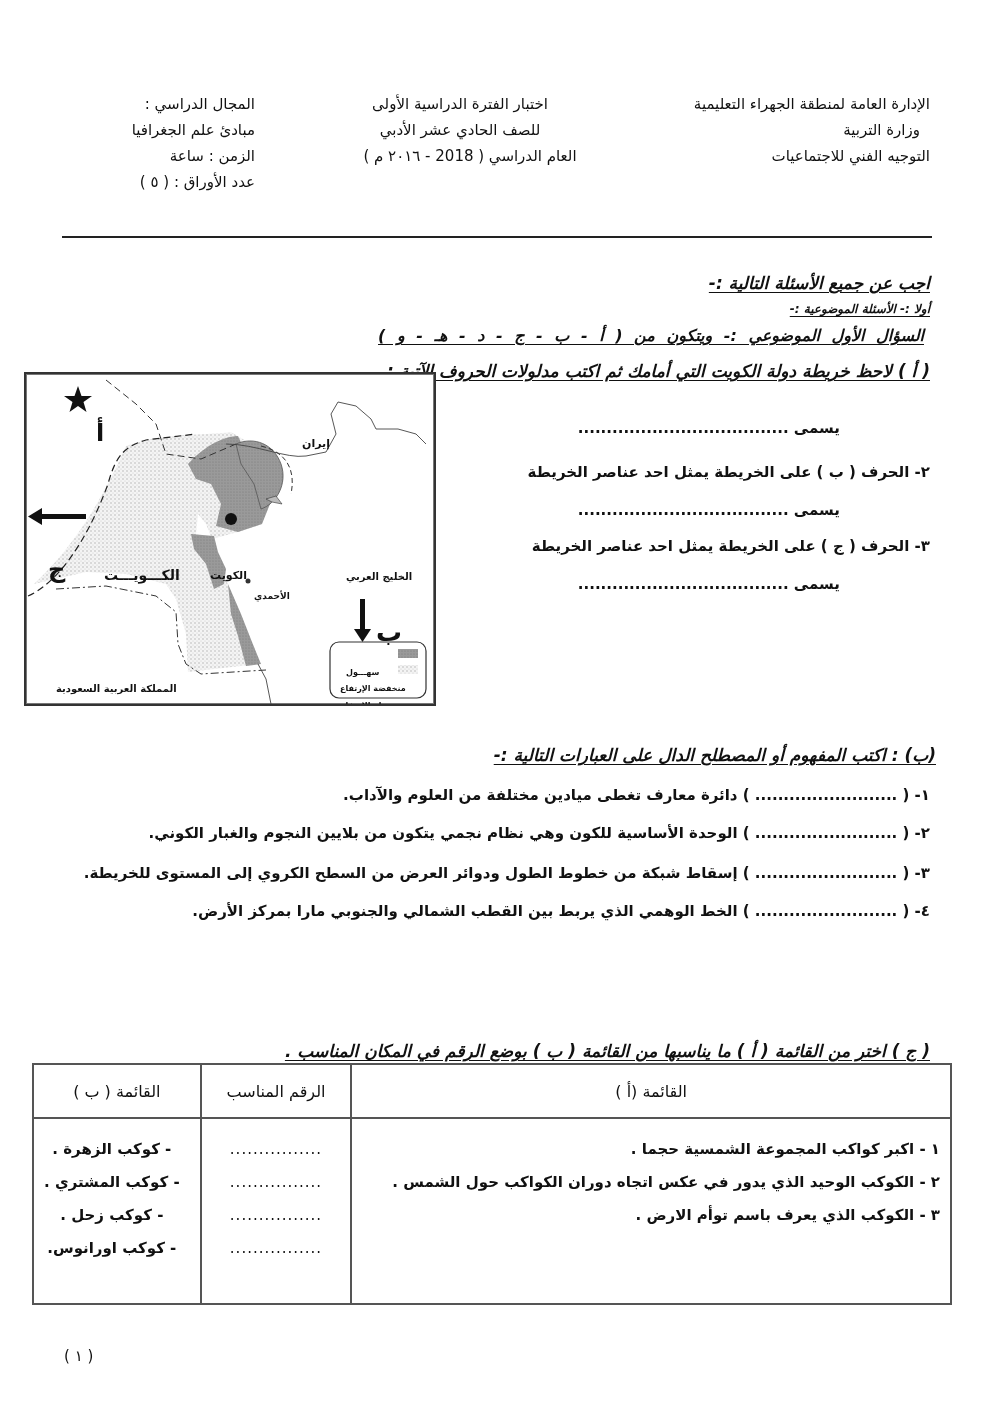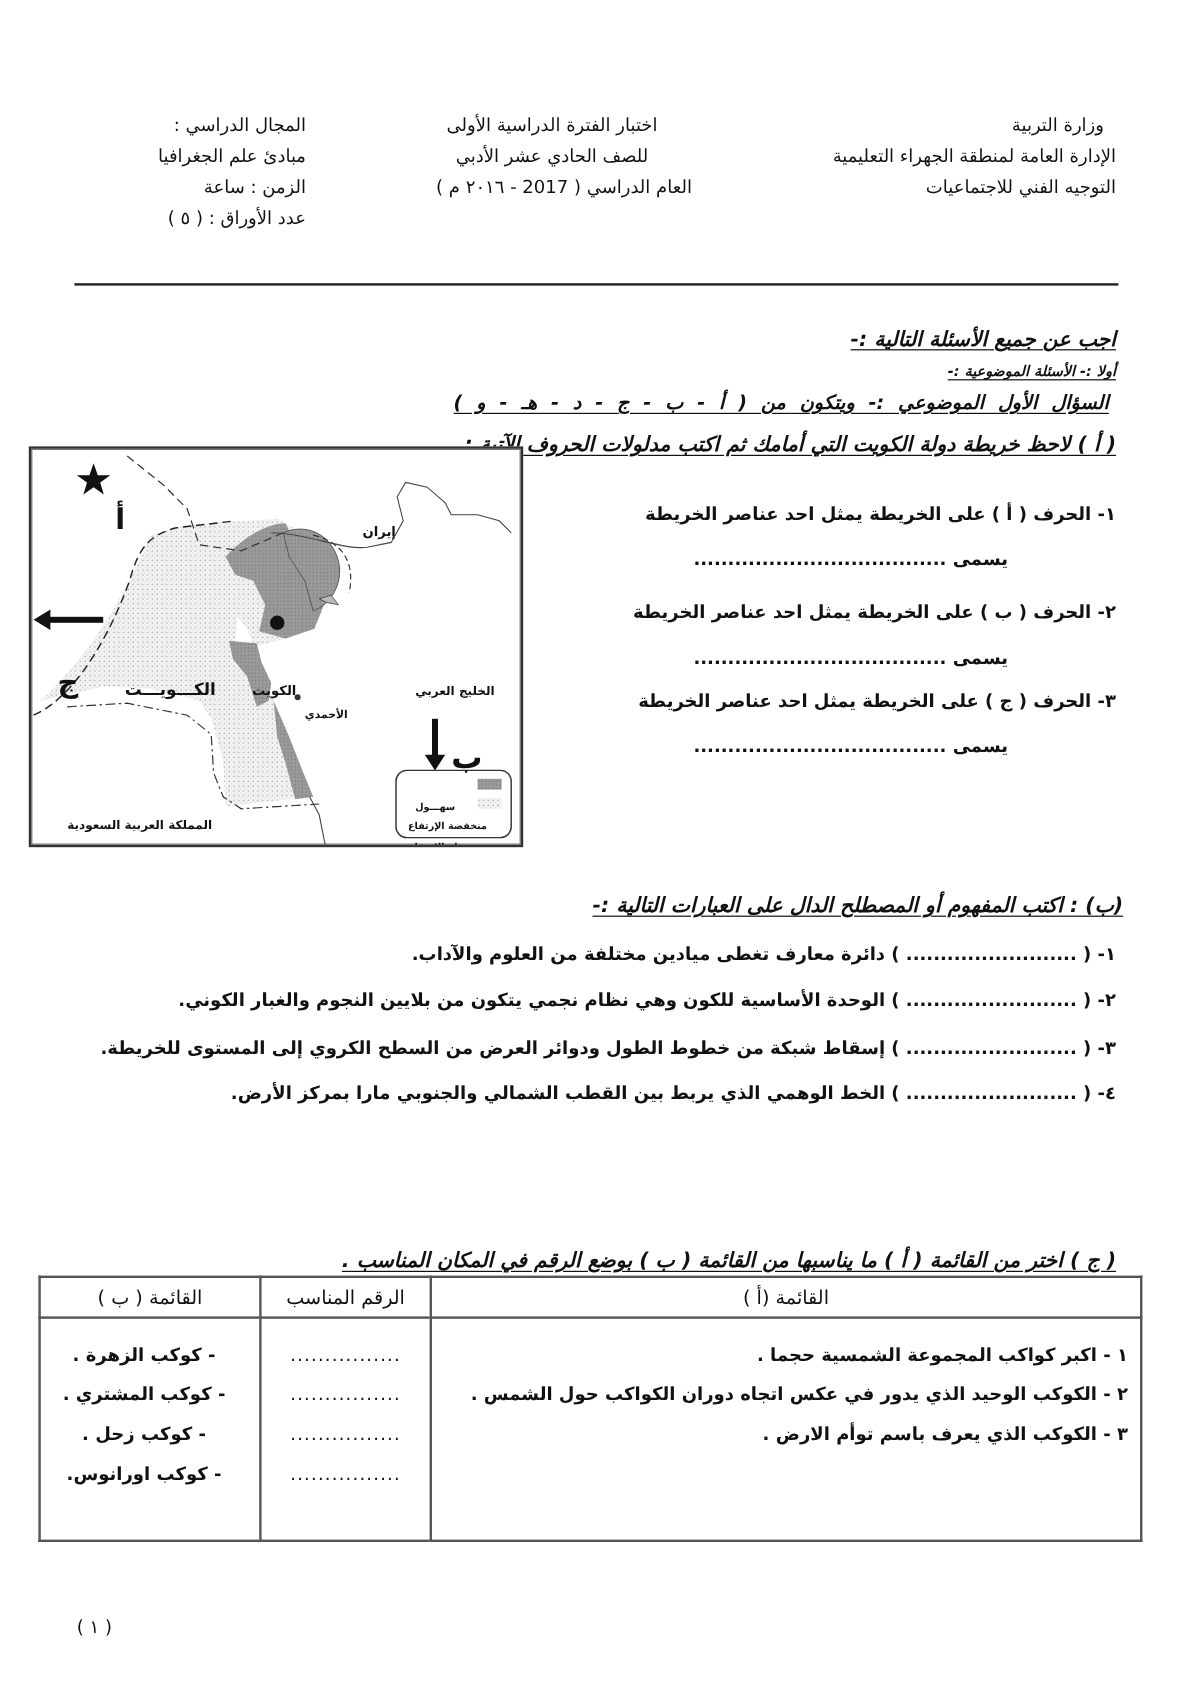--- a/index.html
+++ b/index.html
@@ -30,8 +30,8 @@
 <body>
 
 <div class="abs rtl hdr" style="right:62px; top:70px; text-align:right;">
+  <div>الإدارة العامة لمنطقة الجهراء التعليمية</div>
   <div style="padding-right:10px;">وزارة التربية</div>
-  <div>الإدارة العامة لمنطقة الجهراء التعليمية</div>
   <div>التوجيه الفني للاجتماعيات</div>
 </div>
 <div class="abs rtl hdr" style="left:330px; width:280px; top:70px; text-align:center;">

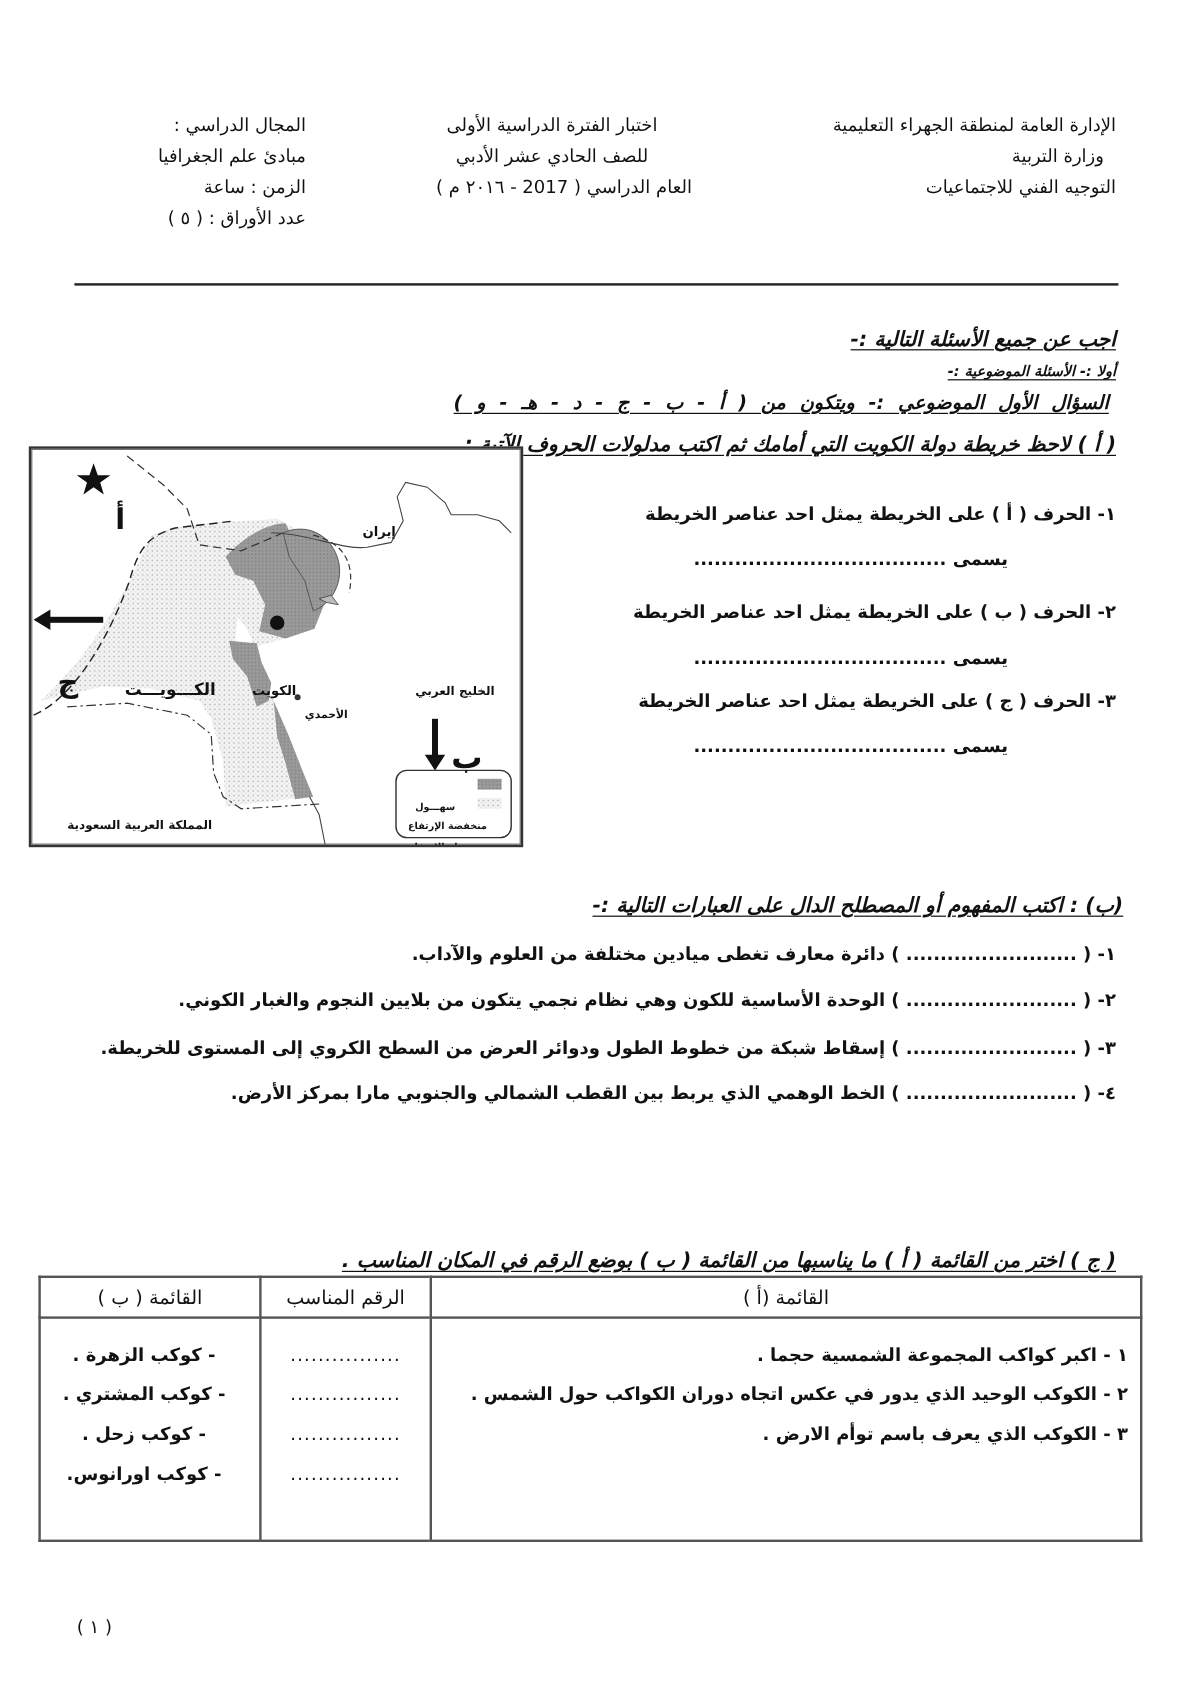--- a/index.html
+++ b/index.html
@@ -37,7 +37,7 @@
 <div class="abs rtl hdr" style="left:330px; width:280px; top:70px; text-align:center;">
   <div style="padding-right:20px;">اختبار الفترة الدراسية الأولى</div>
   <div style="padding-right:20px;">للصف الحادي عشر الأدبي</div>
-  <div>العام الدراسي ( 2017 - ٢٠١٦ م )</div>
+  <div>العام الدراسي ( 2018 - ٢٠١٦ م )</div>
 </div>
 <div class="abs rtl hdr" style="left:80px; width:175px; top:70px; text-align:right;">
   <div>المجال الدراسي :</div>

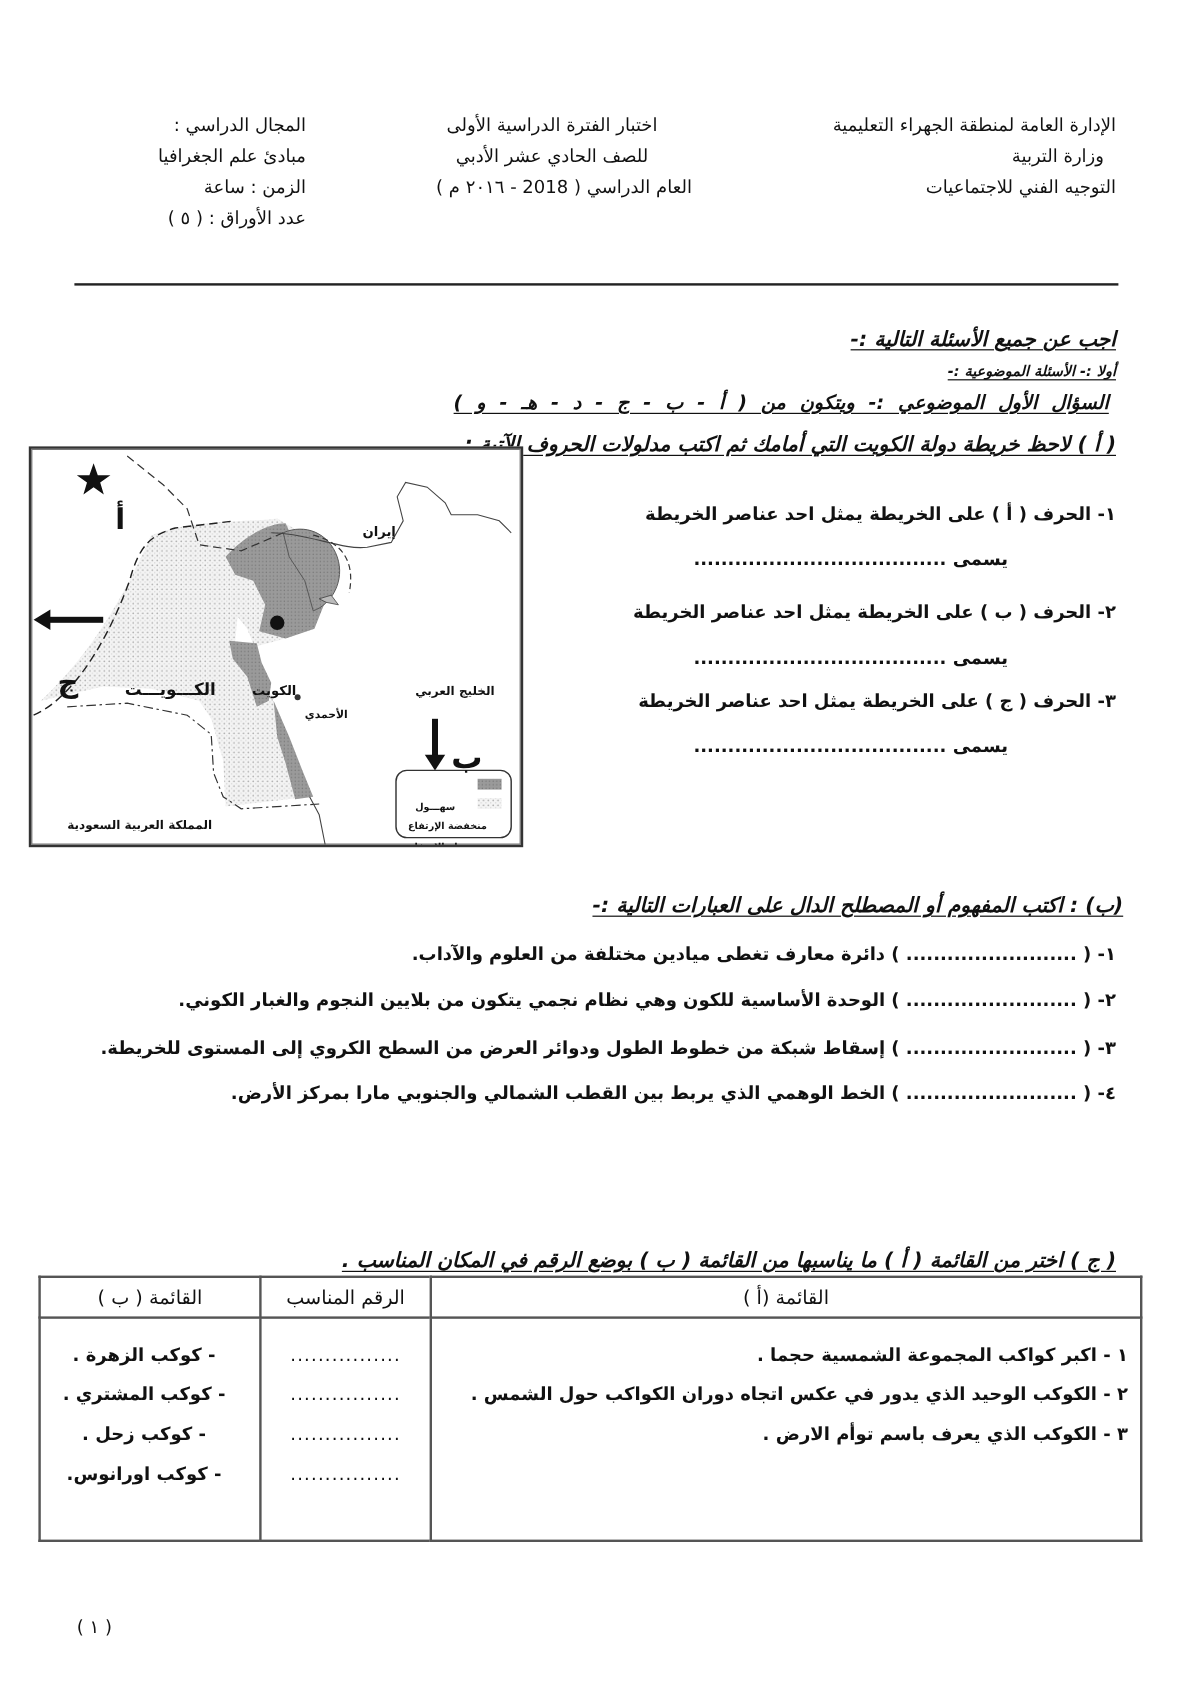--- a/index.html
+++ b/index.html
@@ -115,7 +115,6 @@
 </div>
 
 <div class="abs rtl" style="right:62px; top:398px; width:470px;">
-  <div class="item" style="height:38px;">١- الحرف ( أ ) على الخريطة يمثل احد عناصر الخريطة</div>
   <div class="item dots" style="height:44px; padding-right:90px;">يسمى .....................................</div>
   <div class="item" style="height:38px;">٢- الحرف ( ب ) على الخريطة يمثل احد عناصر الخريطة</div>
   <div class="item dots" style="height:36px; padding-right:90px;">يسمى .....................................</div>

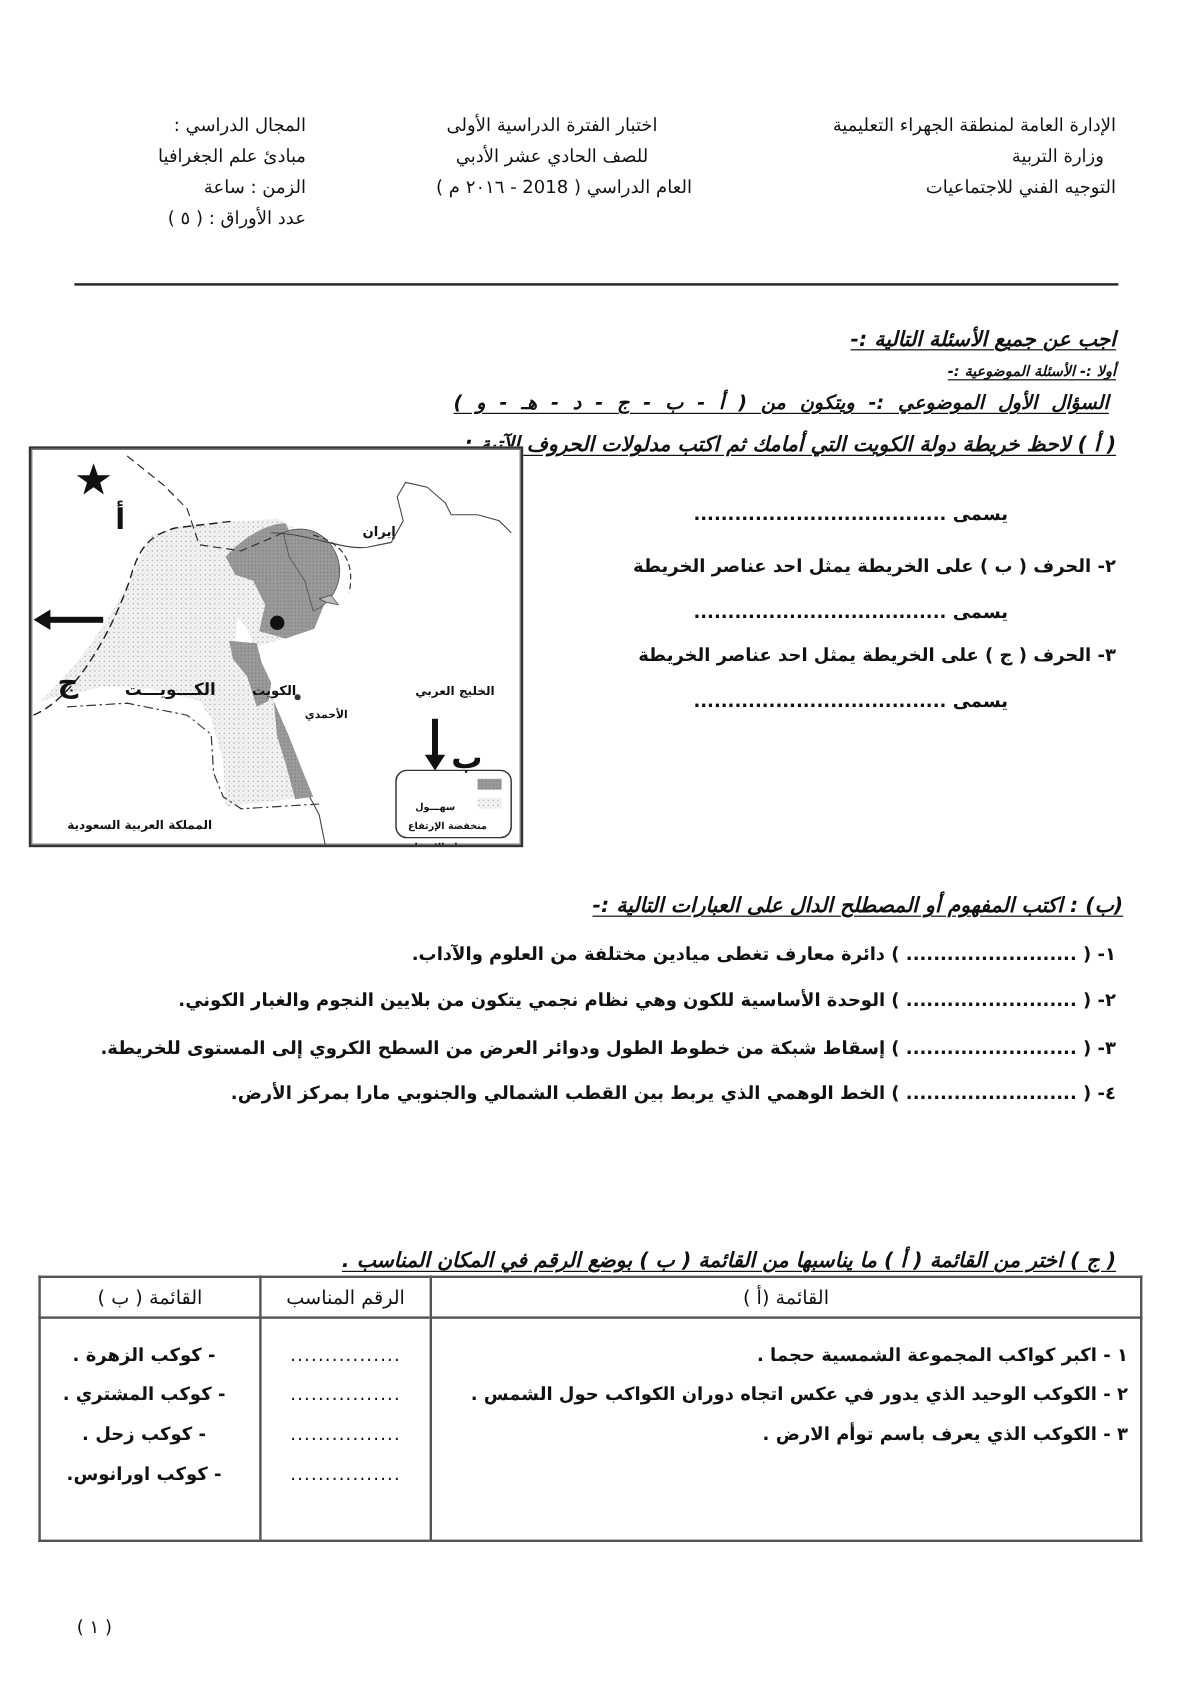--- a/index.html
+++ b/index.html
@@ -17,7 +17,7 @@
   .item { font-size:15px; font-weight:bold; white-space:nowrap; }
   .dots { letter-spacing:1px; }
   table.match { position:absolute; left:32px; top:1063px; width:920px; border-collapse:collapse; }
-  table.match td, table.match th { border:2px solid #555; font-size:15px; padding:0; }
+  table.match td, table.match th { border:2px solid #555; font-size:15px; padding:10px; }
   table.match th { height:32px; font-weight:normal; font-size:16px; }
   .cellA { vertical-align:top; padding:14px 10px 0 0 !important; }
   .cellA div { height:33px; line-height:33px; font-weight:bold; white-space:nowrap; }

